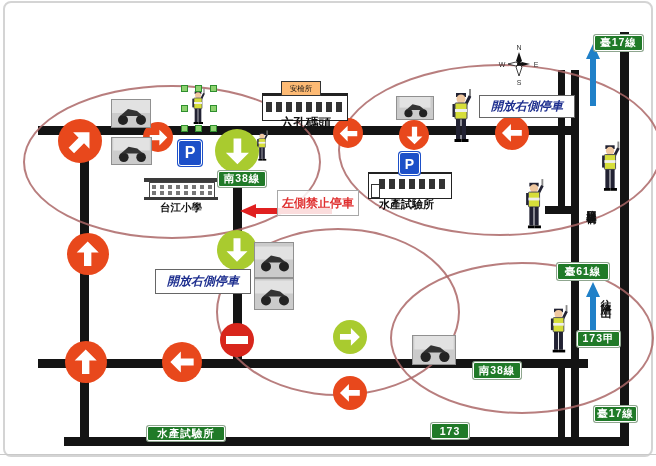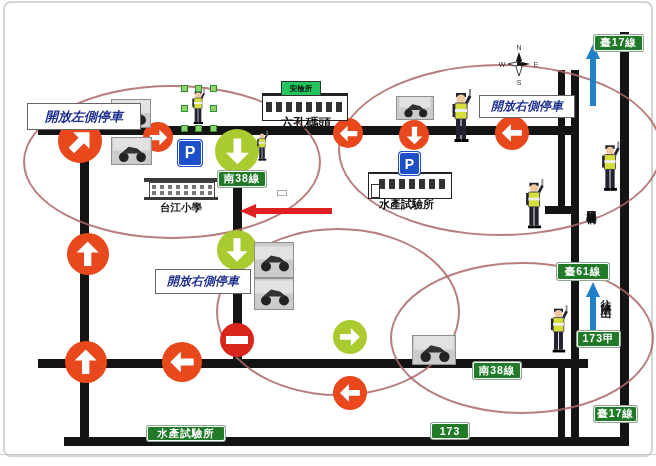--- a/index.html
+++ b/index.html
@@ -163,7 +163,7 @@
   <div class="psign" style="left:178px;top:140px;width:22px;height:24px;font-size:16px">P</div>
   <div class="psign" style="left:399px;top:152px;width:19px;height:21px;font-size:14px">P</div>
 
-  <div class="bldg" style="left:281px;top:81px;width:38px;height:13px;background:#22c55e;border:1px solid #333;display:flex;align-items:center;justify-content:center;font-size:7.5px;font-weight:bold;color:#111;z-index:4">安檢所</div>
+  <div class="bldg" style="left:281px;top:81px;width:38px;height:13px;background:#fdba74;border:1px solid #333;display:flex;align-items:center;justify-content:center;font-size:7.5px;font-weight:normal;color:#111;z-index:4">安檢所</div>
   <div class="bldg" style="left:262px;top:93px;width:84px;height:24px;background:#fff;border:1px solid #222;border-top:3px solid #222">
     <div style="position:absolute;left:3px;top:6px;right:3px;height:10px;background:repeating-linear-gradient(90deg,#333 0 6px,transparent 6px 10px)"></div>
   </div>

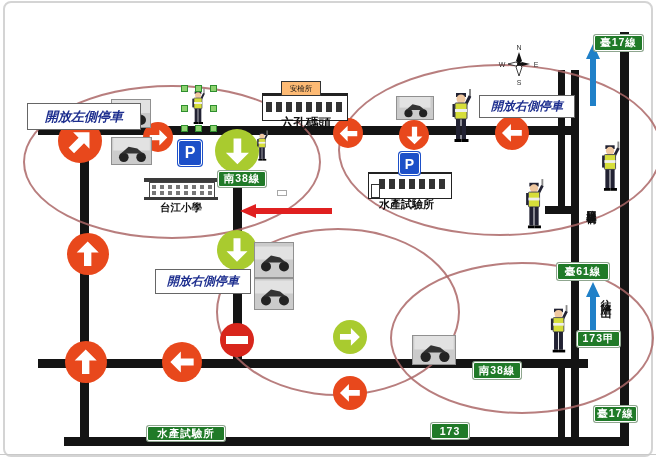--- a/index.html
+++ b/index.html
@@ -154,7 +154,6 @@
   <div class="plabel vtext" style="left:598px;top:290px;font-size:11px;letter-spacing:4px">往鹽山</div>
   <div class="plabel vtext" style="left:584px;top:202px;font-size:10px;letter-spacing:1px">鹽埕三號橋</div>
 
-  <div class="bluebox" style="left:27px;top:103px;width:112px;height:25px;font-size:13px">開放左側停車</div>
   <div class="bluebox" style="left:479px;top:95px;width:94px;height:21px;font-size:12px">開放右側停車</div>
   <div class="bluebox" style="left:155px;top:269px;width:94px;height:23px;font-size:12px">開放右側停車</div>
   <div class="towbox" style="left:277px;top:190px">

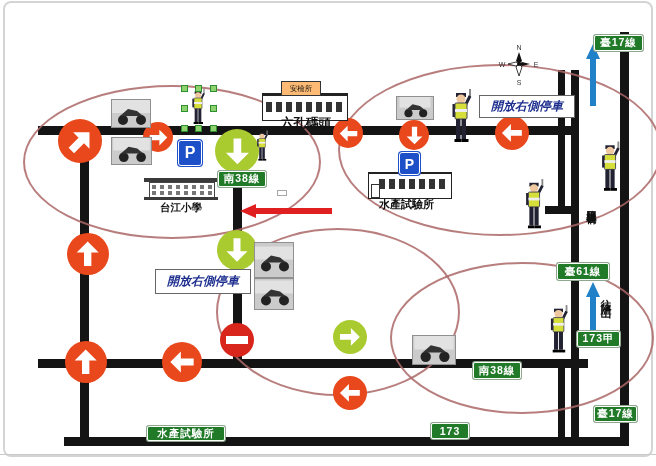--- a/index.html
+++ b/index.html
@@ -157,6 +157,7 @@
   <div class="bluebox" style="left:479px;top:95px;width:94px;height:21px;font-size:12px">開放右側停車</div>
   <div class="bluebox" style="left:155px;top:269px;width:94px;height:23px;font-size:12px">開放右側停車</div>
   <div class="towbox" style="left:277px;top:190px">
+    <div>左側禁止停車</div>
   </div>
 
   <div class="psign" style="left:178px;top:140px;width:22px;height:24px;font-size:16px">P</div>

